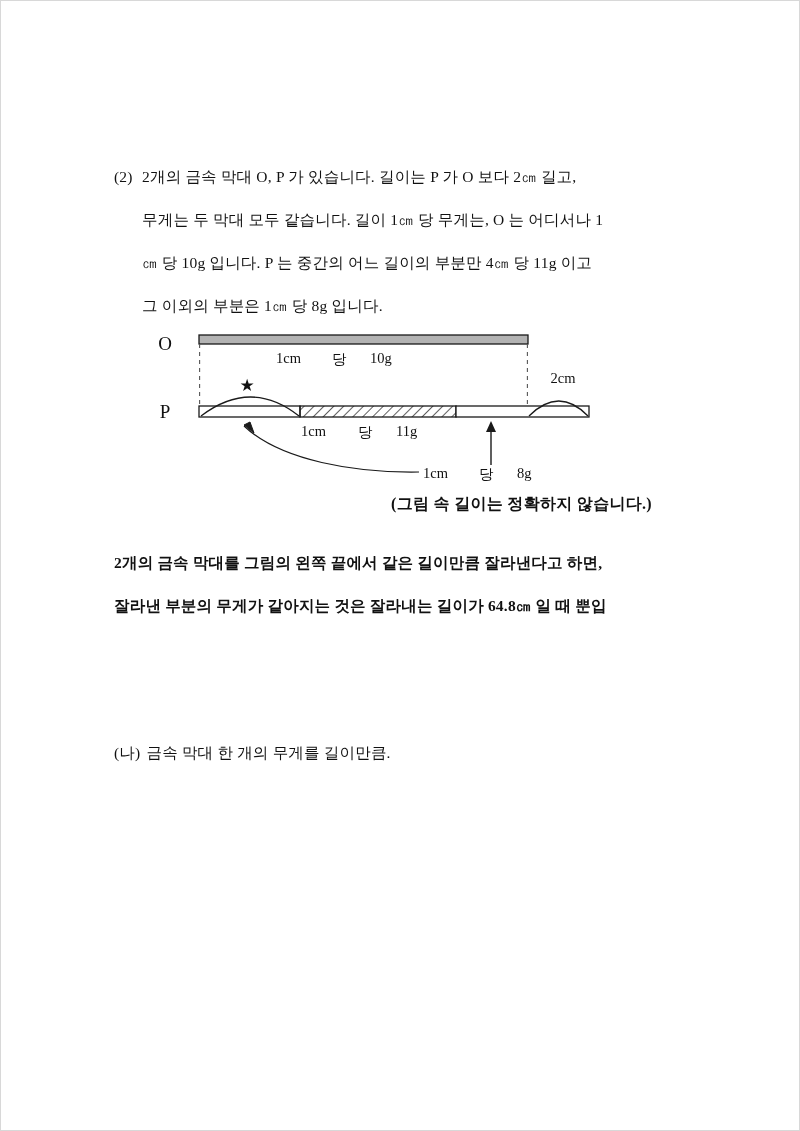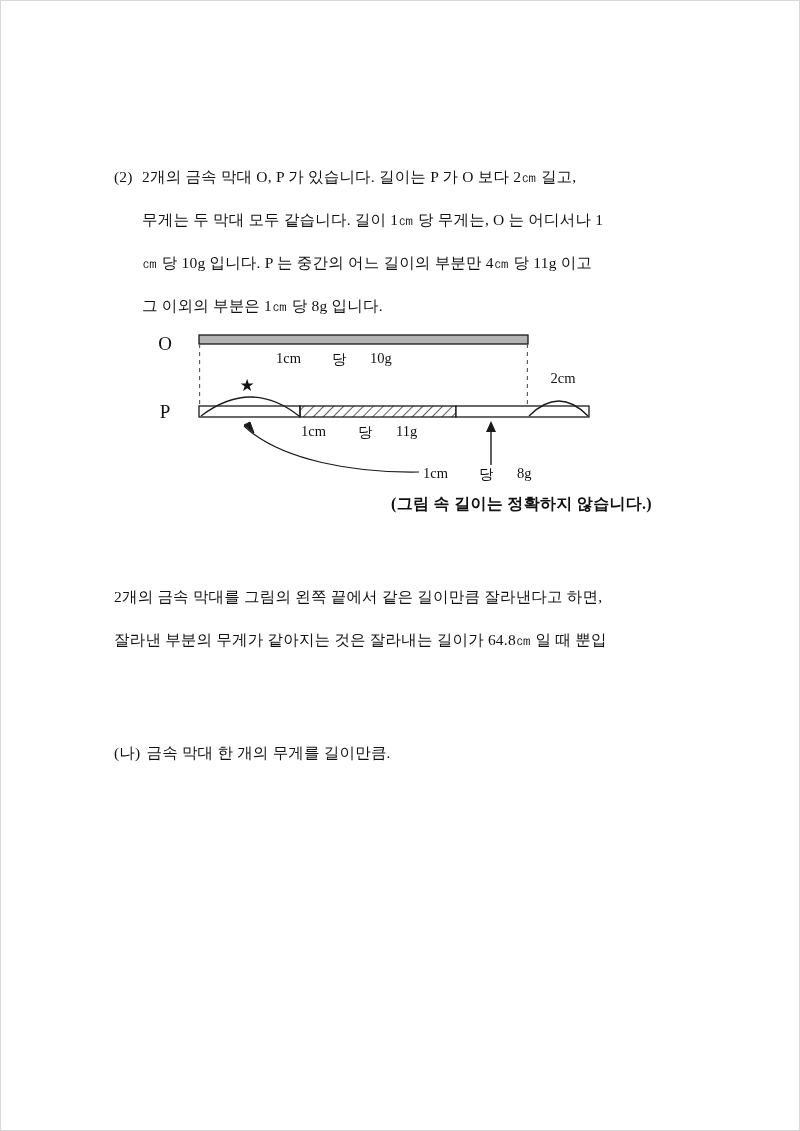--- a/index.html
+++ b/index.html
@@ -68,8 +68,9 @@
   .mid-para{
     position:absolute;
     left:113px;
-    top:568px;
+    top:534px;
     width:578px;
+    font-weight:bold;
   }
   .mid-para .problem-line{line-height:31px;}
 

